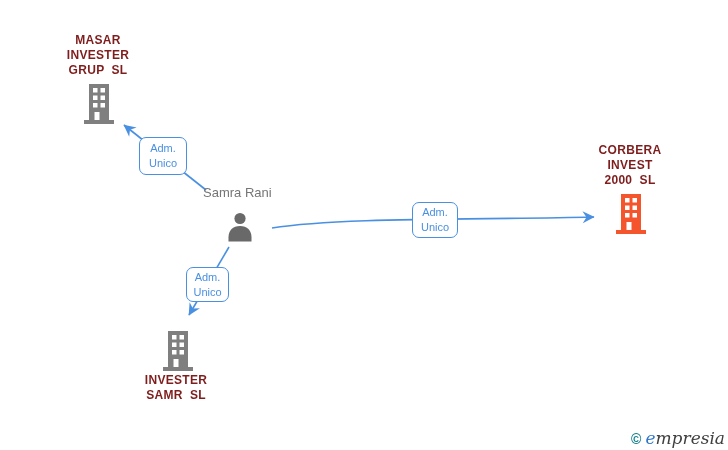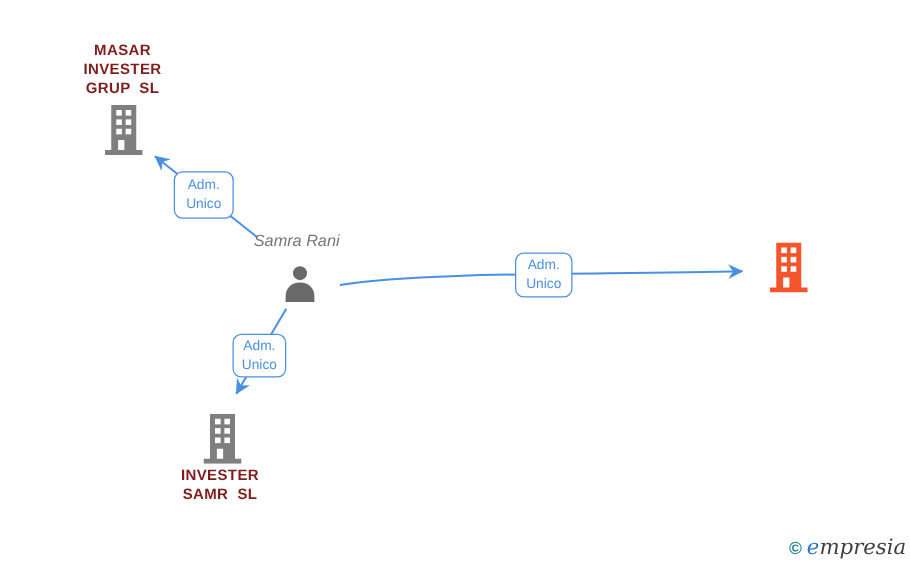--- a/index.html
+++ b/index.html
@@ -91,6 +91,9 @@
     </svg>
   </div>
 
+  <div class="company-label" style="left:570px;top:143px;width:120px;">CORBERA
+INVEST
+2000  SL</div>
   <div class="node" style="left:612px;top:194px;">
     <svg class="icon" width="38" height="40" viewBox="0 0 36 40" style="color:#f4552d;">
       <rect x="8" y="0" width="20" height="37" fill="currentColor"></rect>

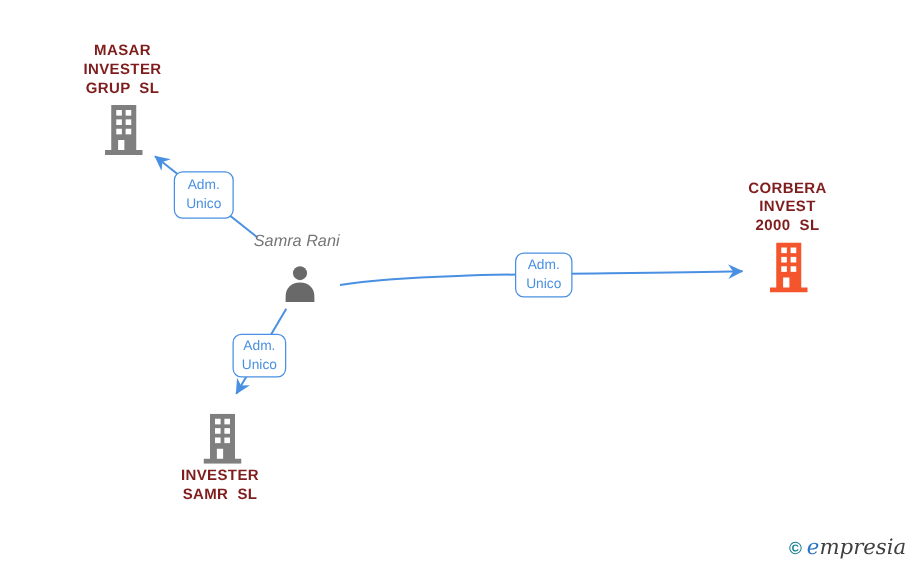--- a/index.html
+++ b/index.html
@@ -28,7 +28,6 @@
     font-size:13px;
     color:#757575;
     white-space:pre;
-    font-style:italic;
   }
   .edge-label{
     position:absolute;

